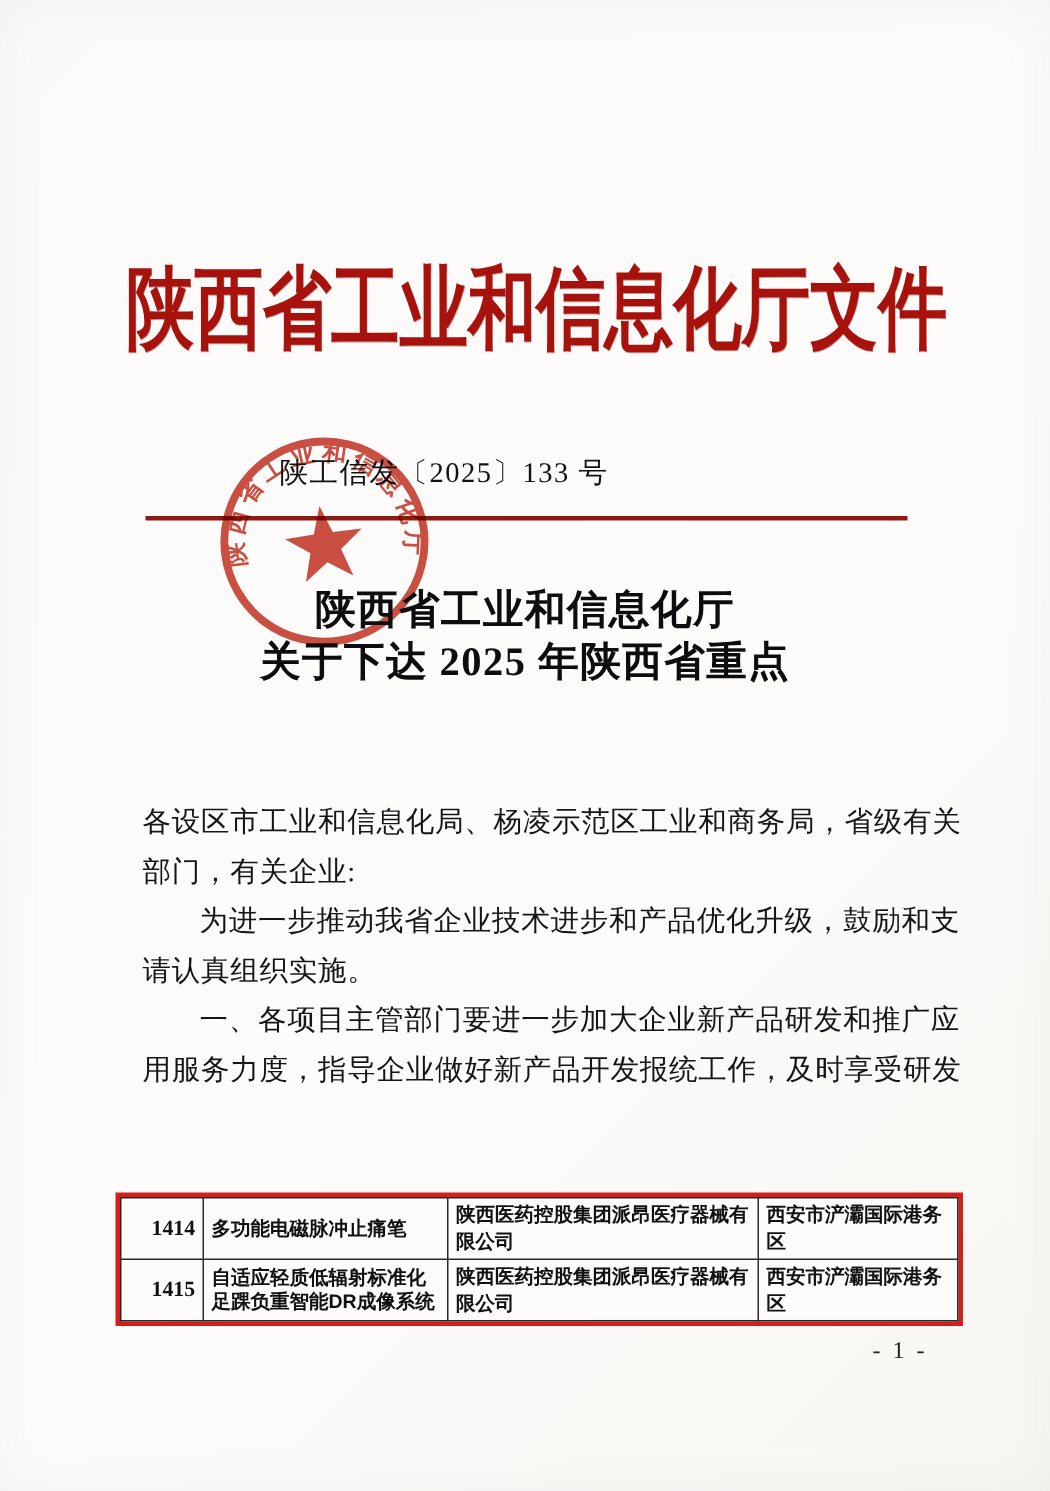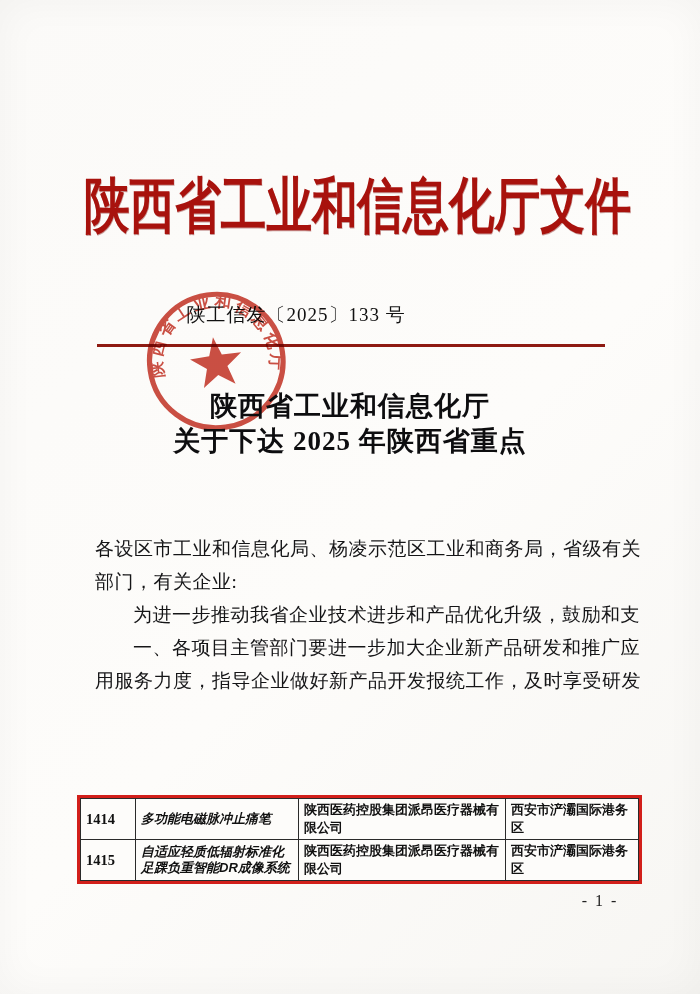--- a/index.html
+++ b/index.html
@@ -131,6 +131,7 @@
     <div class="body-line">各设区市工业和信息化局、杨凌示范区工业和商务局，省级有关</div>
     <div class="body-line">部门，有关企业:</div>
     <div class="body-line ind">为进一步推动我省企业技术进步和产品优化升级，鼓励和支</div>
+    <div class="body-line">请认真组织实施。</div>
     <div class="body-line ind">一、各项目主管部门要进一步加大企业新产品研发和推广应</div>
     <div class="body-line">用服务力度，指导企业做好新产品开发报统工作，及时享受研发</div>
   </div>

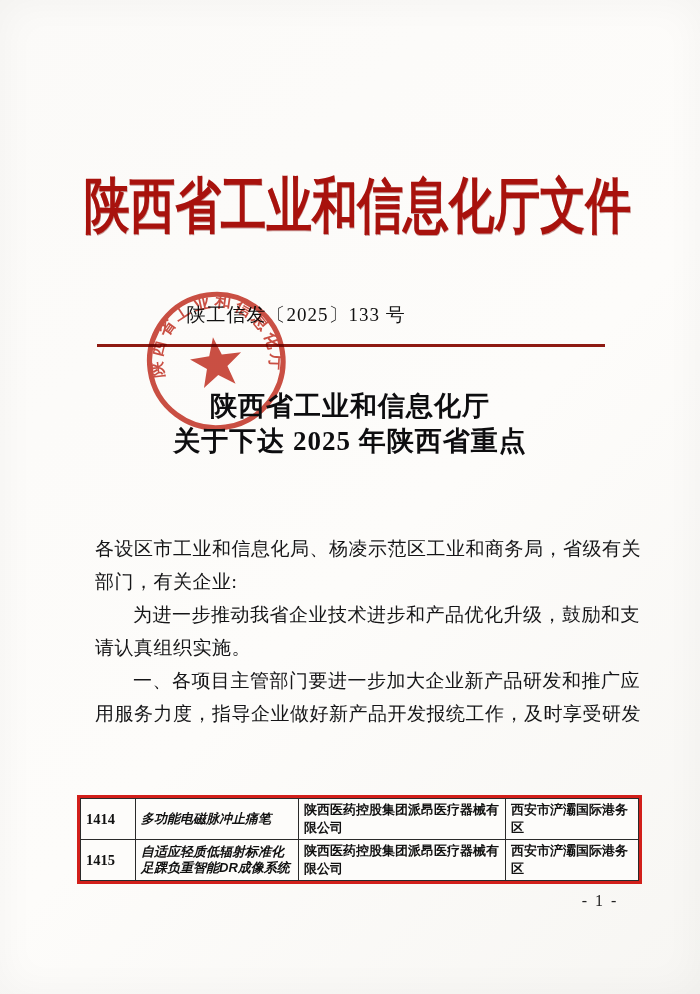--- a/index.html
+++ b/index.html
@@ -85,7 +85,7 @@
     padding:2px 5px;
     vertical-align:middle;
   }
-  td.c-no{width:44px;text-align:left;font-family:"Liberation Serif","DejaVu Serif",serif;font-size:14.5px;font-weight:600;}
+  td.c-no{width:44px;text-align:right;font-family:"Liberation Serif","DejaVu Serif",serif;font-size:14.5px;font-weight:600;}
   td.c-prod{width:152px;line-height:16px;font-style:italic;}
   td.c-comp{width:196px;margin-left:32px;}
   td.c-dist{width:122px;}

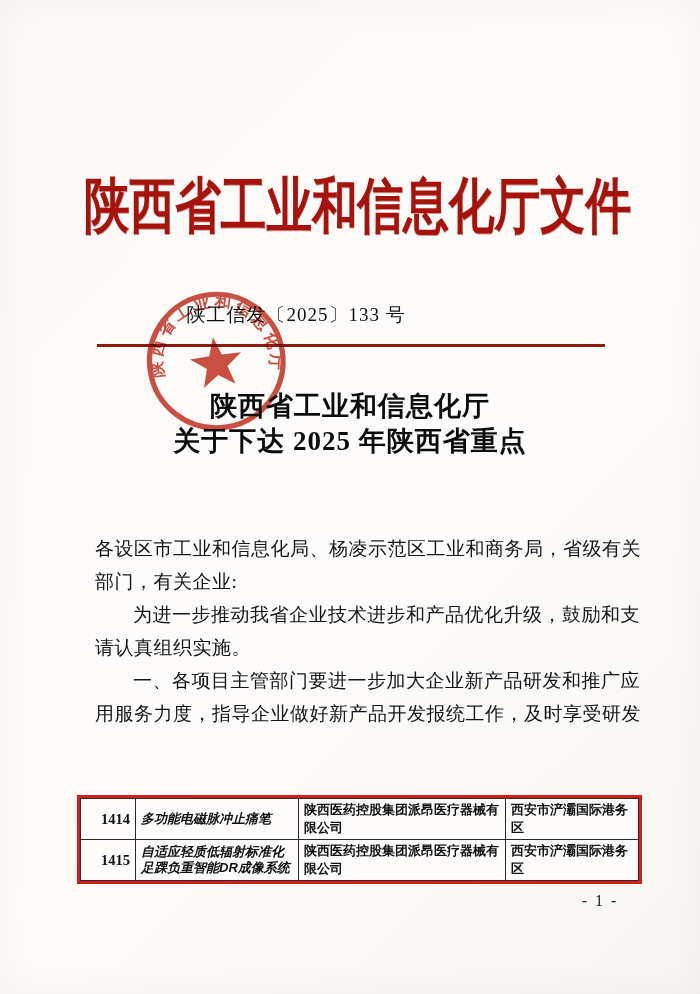--- a/index.html
+++ b/index.html
@@ -86,7 +86,7 @@
     vertical-align:middle;
   }
   td.c-no{width:44px;text-align:right;font-family:"Liberation Serif","DejaVu Serif",serif;font-size:14.5px;font-weight:600;}
-  td.c-prod{width:152px;line-height:16px;font-style:italic;}
+  td.c-prod{width:152px;line-height:16px;}
   td.c-comp{width:196px;margin-left:32px;}
   td.c-dist{width:122px;}
   tr.r1 td{height:29px;}

